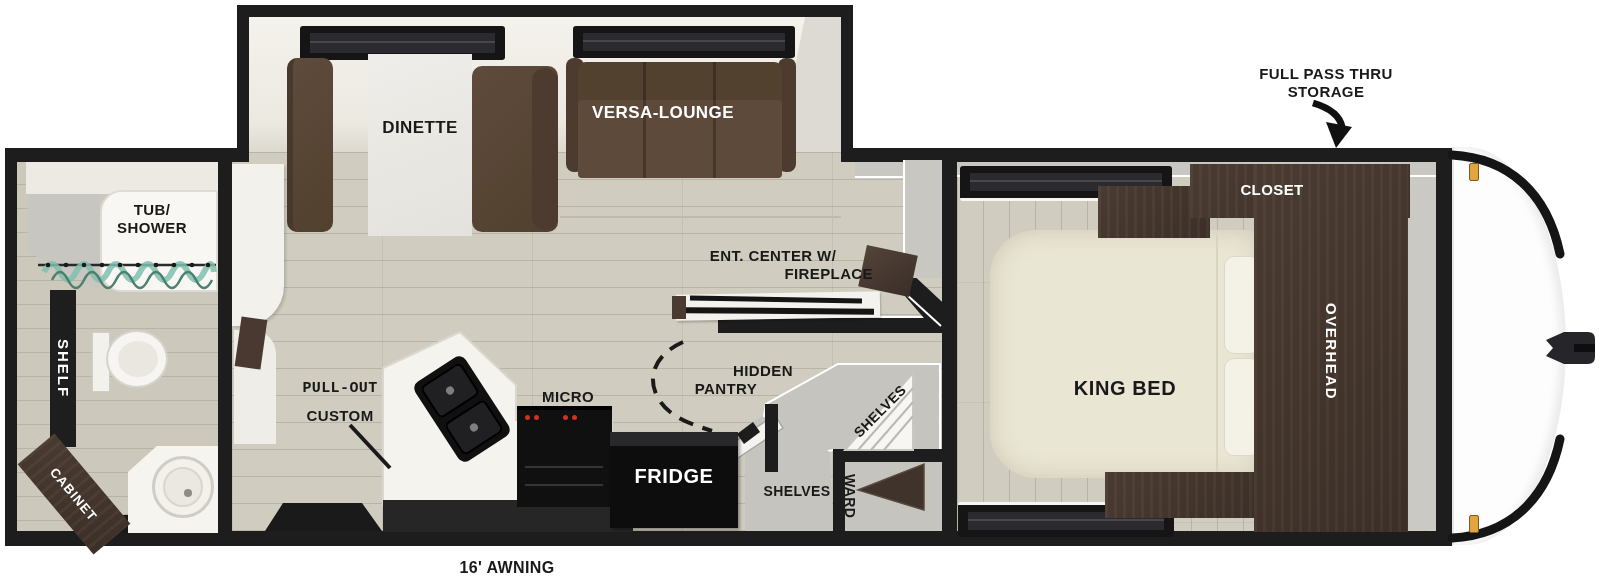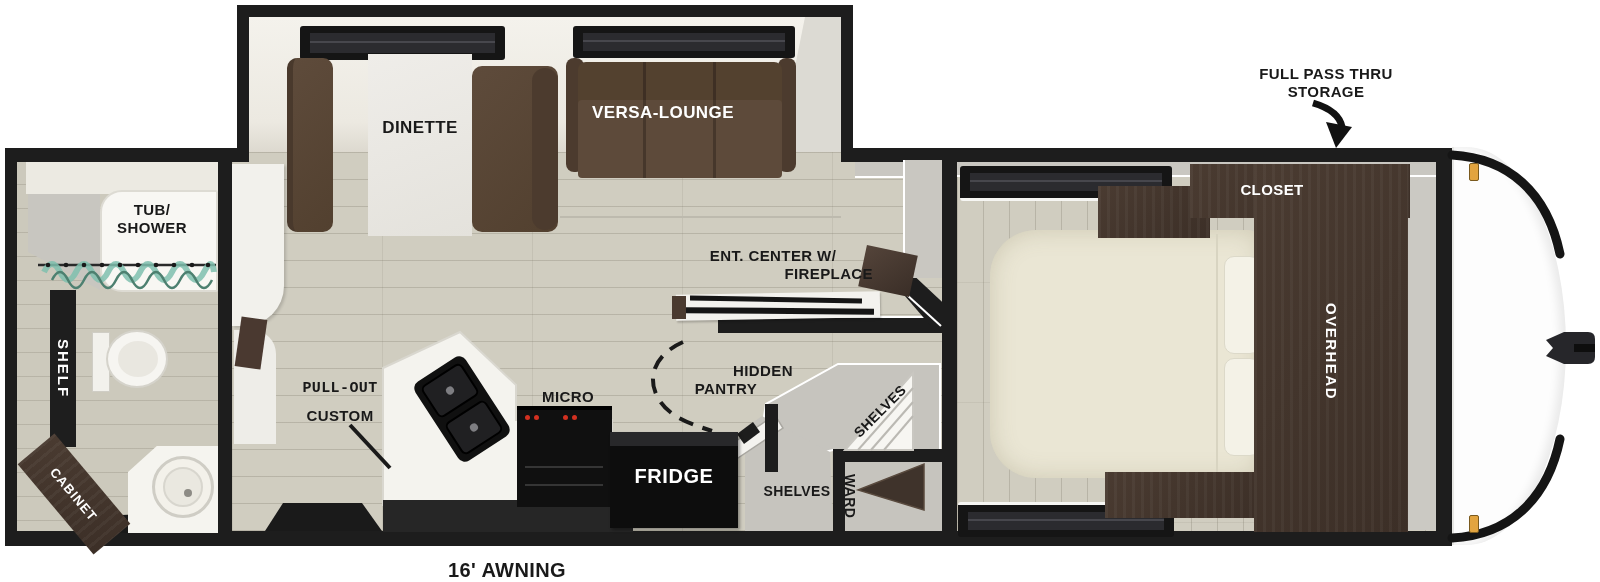--- a/index.html
+++ b/index.html
@@ -216,6 +216,7 @@
 
   <div class="lbl w" style="left:1222px;top:182px;width:100px;">CLOSET</div>
   <div class="lbl w vflex" style="left:1320px;top:294px;width:22px;height:116px;letter-spacing:1.5px;">OVERHEAD</div>
+  <div class="lbl big" style="left:1010px;top:378px;width:230px;">KING BED</div>
 
   <div class="lbl mid" style="left:365px;top:119px;width:110px;">DINETTE</div>
   <div class="lbl w mid" style="left:563px;top:104px;width:200px;">VERSA-LOUNGE</div>

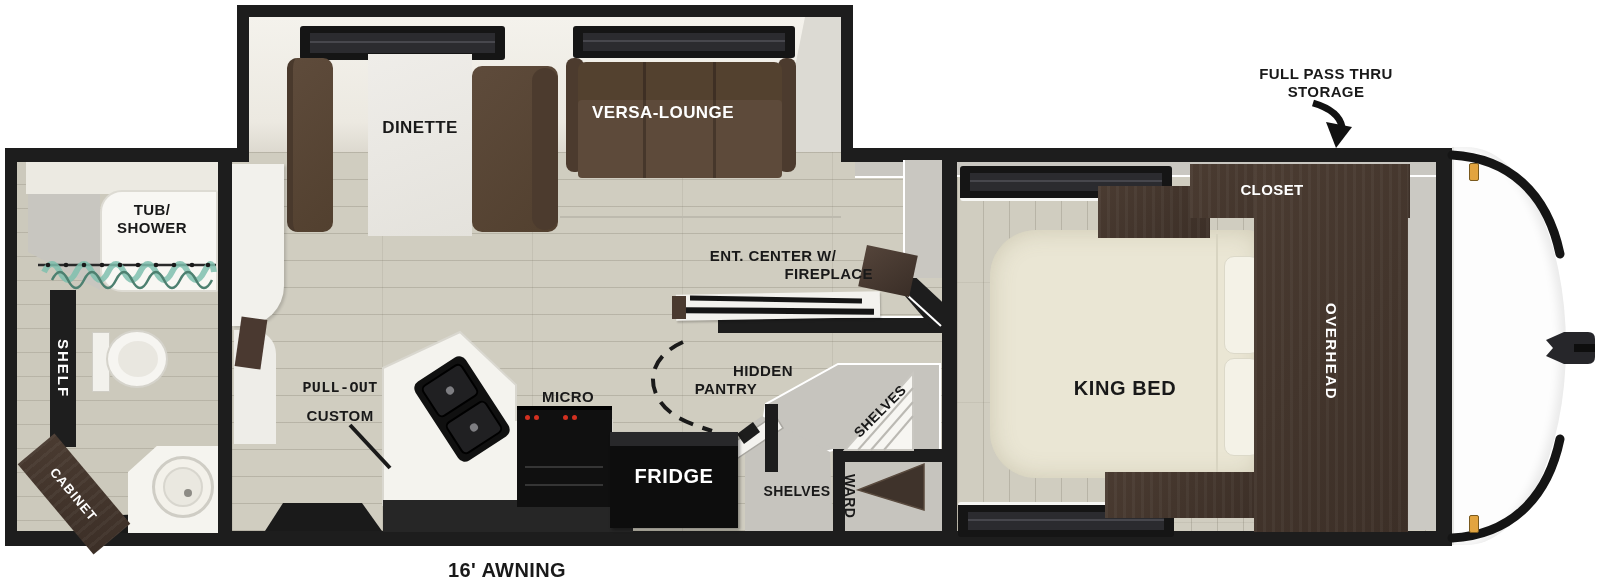--- a/index.html
+++ b/index.html
@@ -212,7 +212,7 @@
 
   <div class="lbl" style="left:1226px;top:66px;width:200px;">FULL PASS THRU</div>
   <div class="lbl" style="left:1226px;top:84px;width:200px;">STORAGE</div>
-  <div class="lbl mid" style="left:427px;top:560px;width:160px;font-size:20px;">16' AWNING</div>
+  <div class="lbl mid" style="left:427px;top:560px;width:160px;font-size:16px;">16' AWNING</div>
 
   <div class="lbl w" style="left:1222px;top:182px;width:100px;">CLOSET</div>
   <div class="lbl w vflex" style="left:1320px;top:294px;width:22px;height:116px;letter-spacing:1.5px;">OVERHEAD</div>

